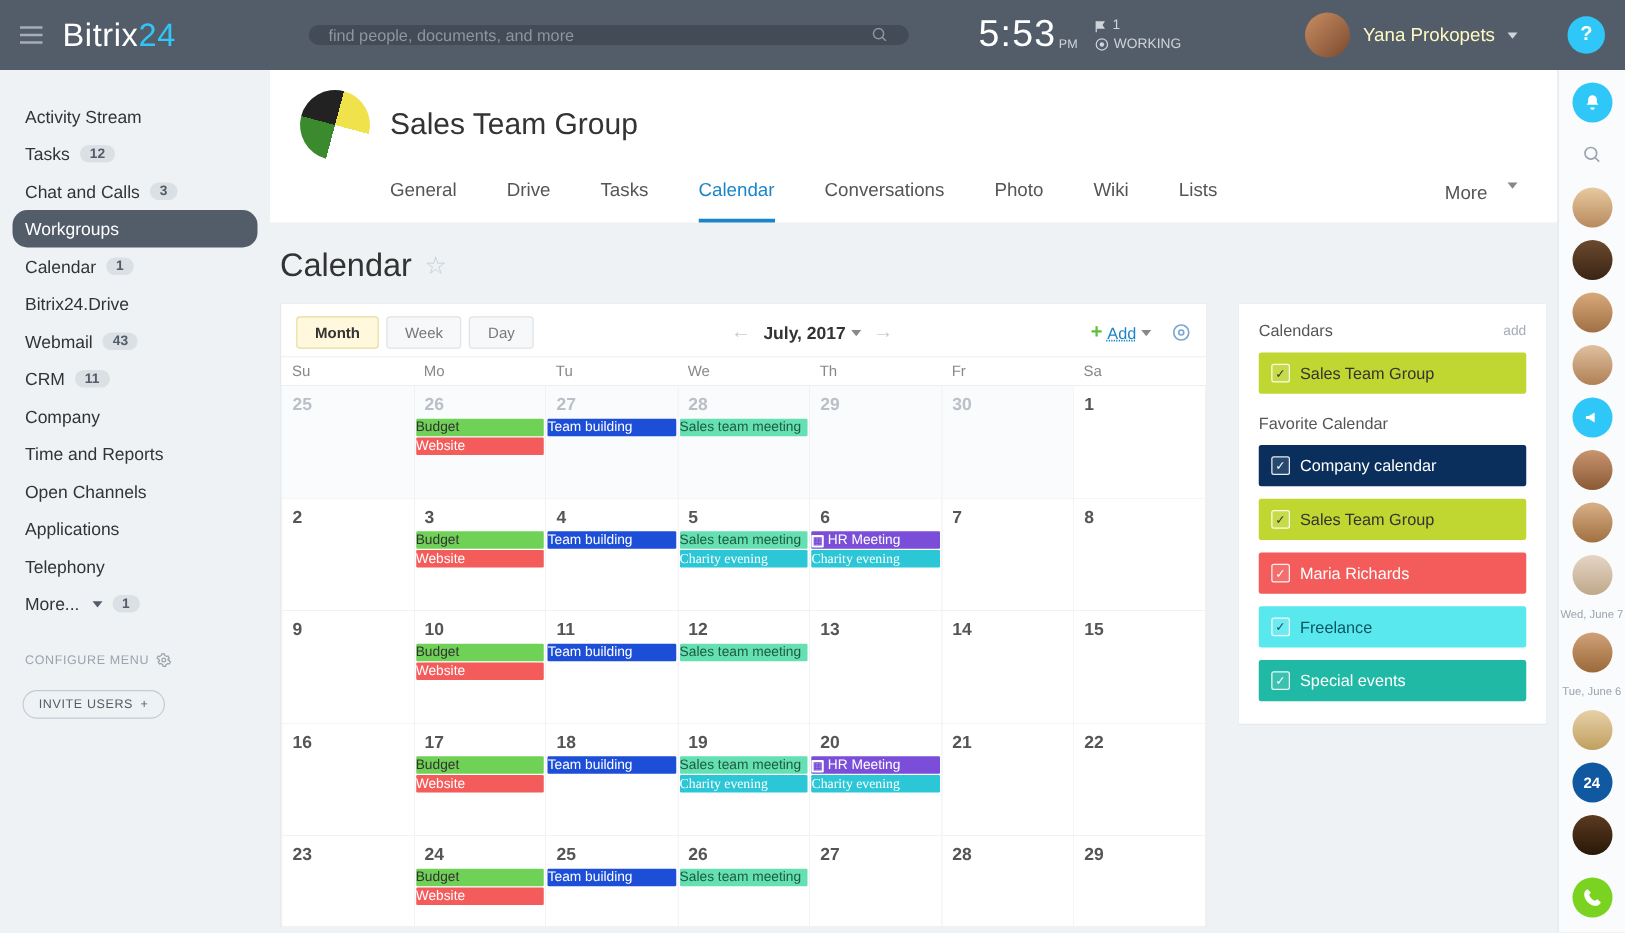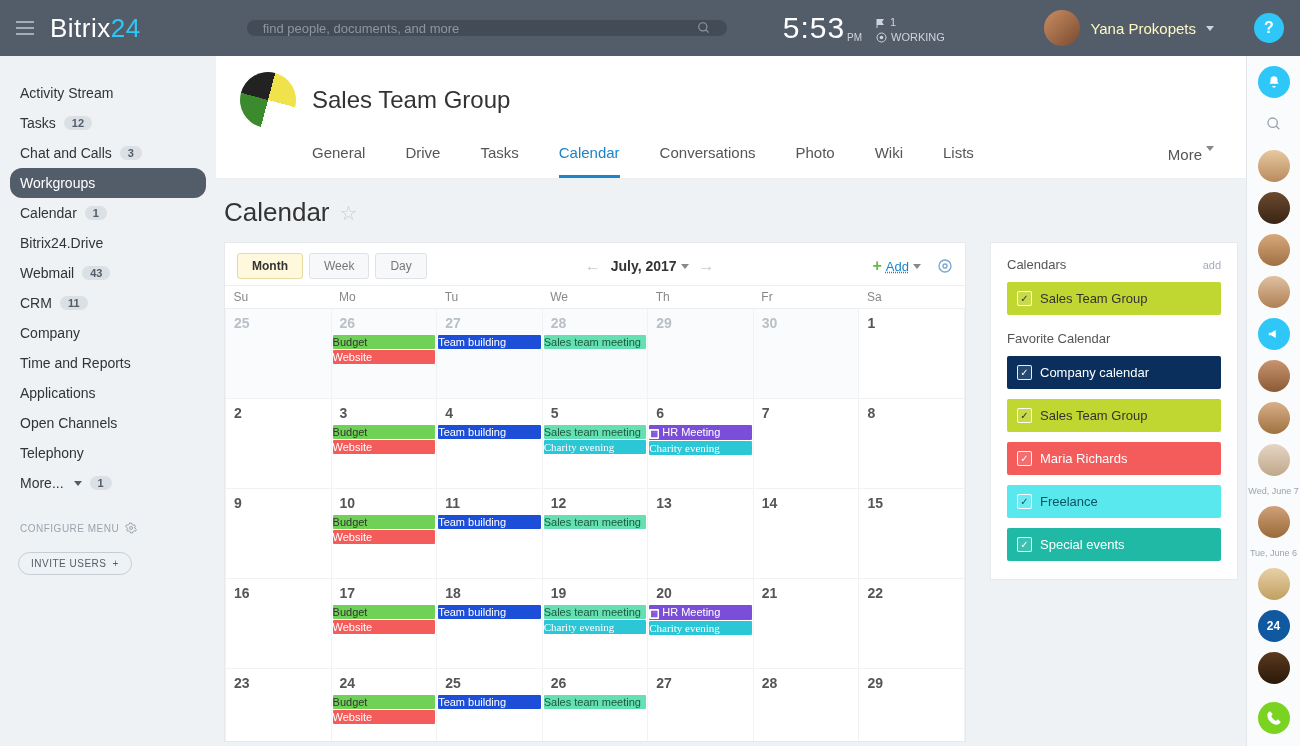--- a/index.html
+++ b/index.html
@@ -50,7 +50,7 @@
     display:flex; flex-direction:column; line-height:1;
     color:#fff;
   }
-  .clock-row { display:flex; align-items:flex-end; gap:2px;}
+  .clock-row { display:flex; align-items:center; gap:2px;}
   .clock .time { font-size:30px; font-weight:200; letter-spacing:1px;}
   .clock .ampm { font-size:10px; margin-top:16px; color:#cfd4da; }
   .clock-status { display:flex; flex-direction:column; gap:4px; margin-left:12px; font-size:11px; color:#cfd4da; align-items:flex-start; justify-content:center;}

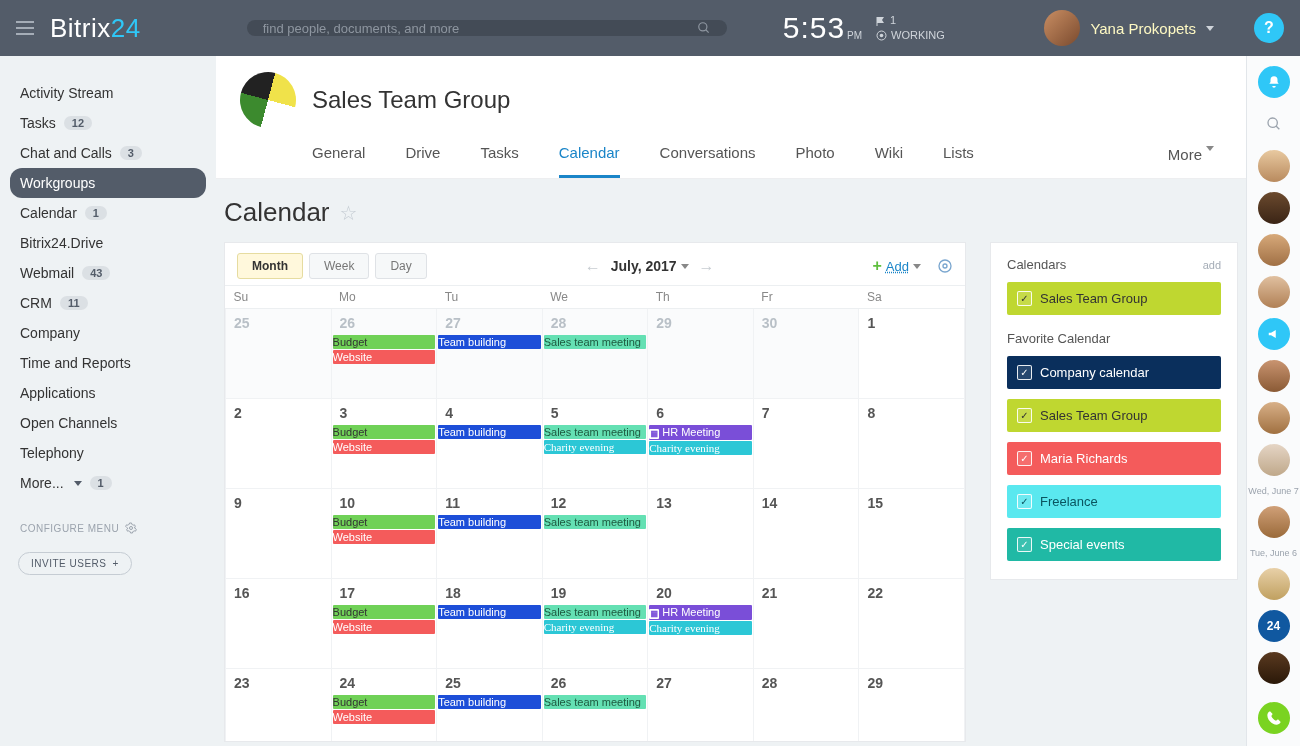--- a/index.html
+++ b/index.html
@@ -141,7 +141,7 @@
   }
   .group-tabs .tab { padding-bottom:14px; cursor:pointer; border-bottom:3px solid transparent; }
   .group-tabs .tab.active { color:#1a85c8; border-bottom-color:#1a85c8; }
-  .group-tabs .more-tab { margin-left:auto; margin-right:8px; display:flex; align-items:flex-start; gap:4px; cursor:pointer; padding-bottom:14px;}
+  .group-tabs .more-tab { margin-left:auto; margin-right:8px; display:flex; align-items:flex-start; gap:16px; cursor:pointer; padding-bottom:14px;}
   .page-title-row {
     display:flex; align-items:center; gap:10px;
     padding: 18px 24px 14px 8px;

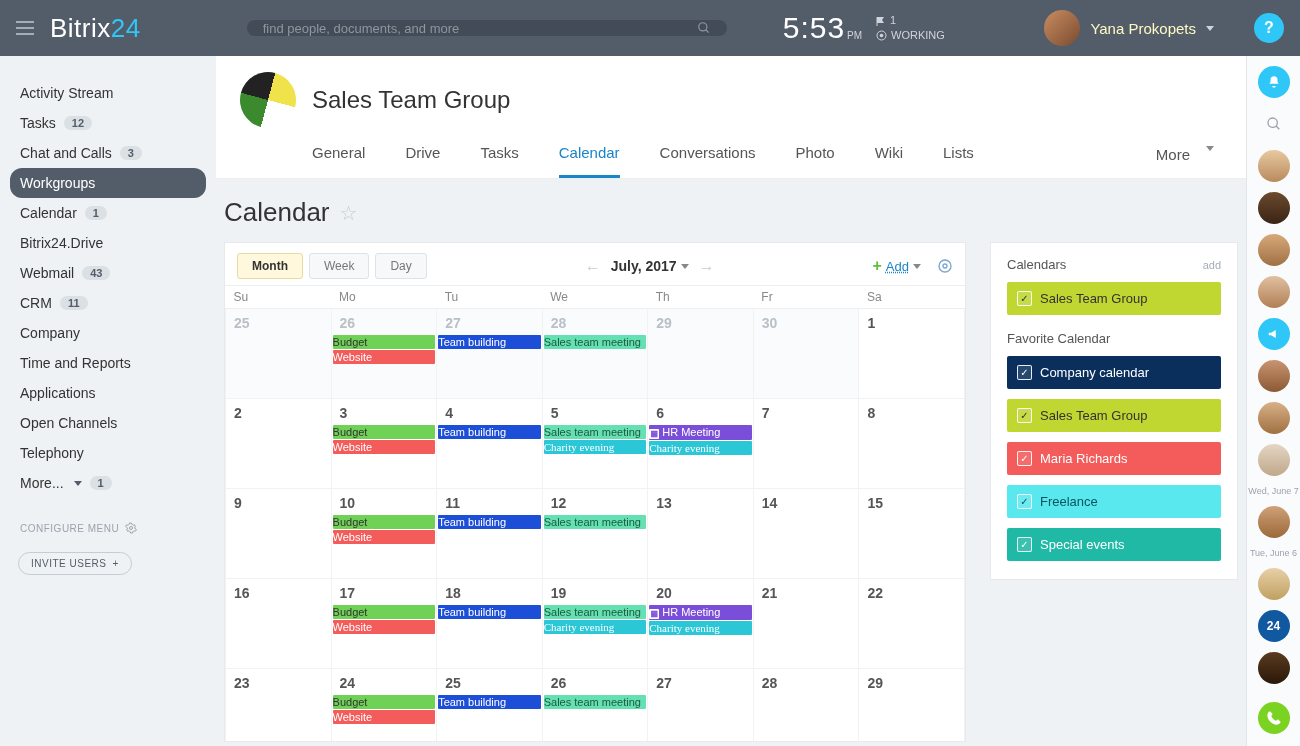--- a/index.html
+++ b/index.html
@@ -339,10 +339,10 @@
         <span>Time and Reports</span>
       </div>
     <div class="item">
+        <span>Open Channels</span>
+      </div>
+    <div class="item">
         <span>Applications</span>
-      </div>
-    <div class="item">
-        <span>Open Channels</span>
       </div>
     <div class="item">
         <span>Telephony</span>

